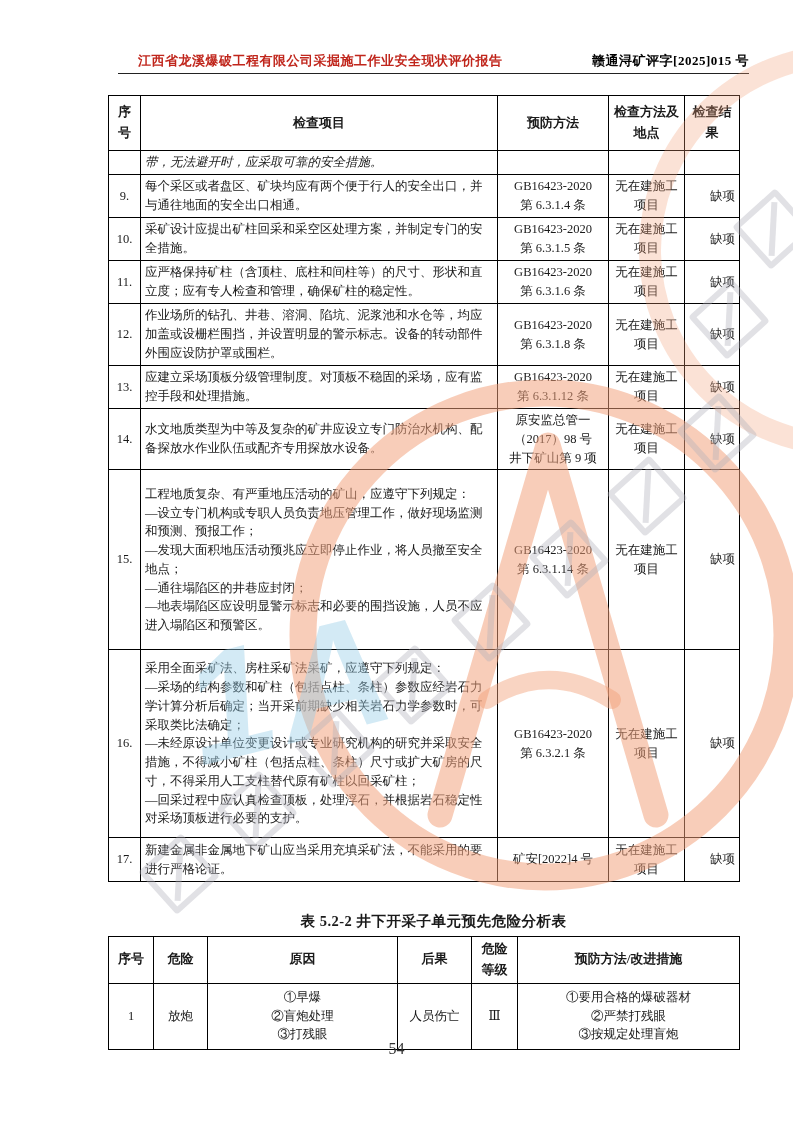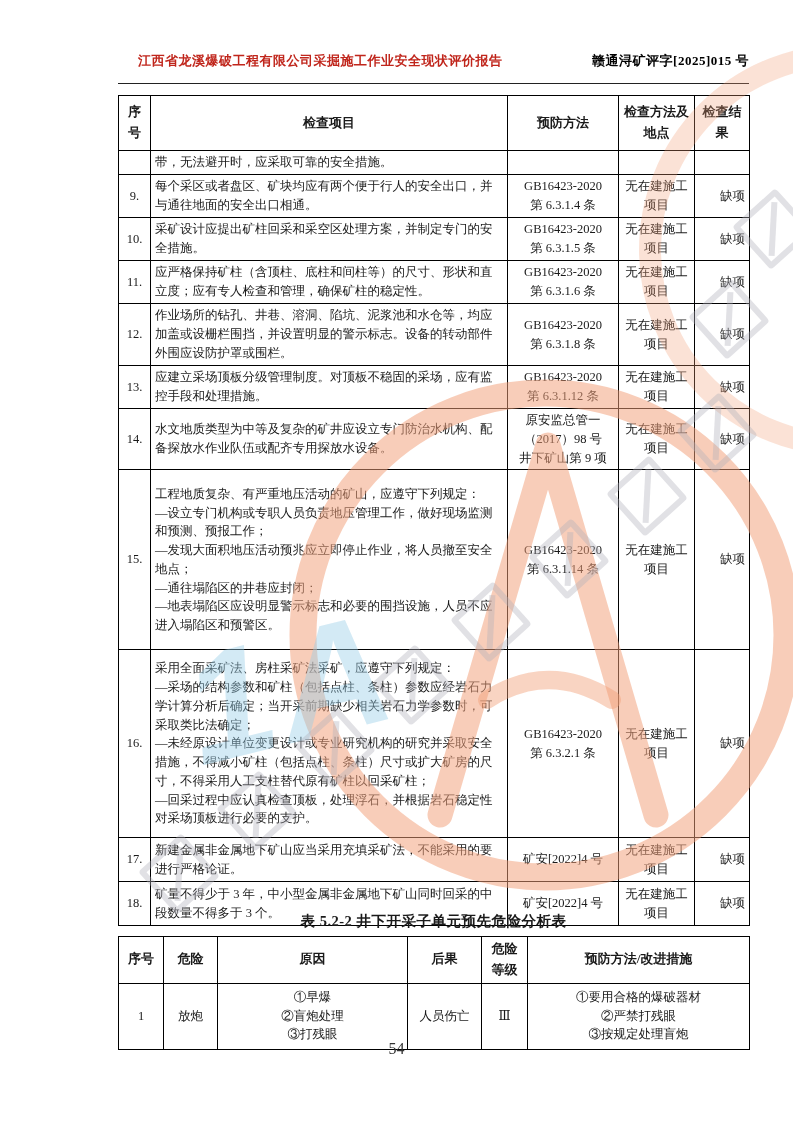--- a/index.html
+++ b/index.html
@@ -13,7 +13,7 @@
   .doc-header {
     position:absolute; left:118px; top:52px; width:631px;
     display:flex; justify-content:space-between; align-items:flex-end;
-    border-bottom:1.5px solid #222; padding-bottom:13px;
+    border-bottom:1.5px solid #222; padding-bottom:3px;
   }
   .doc-header .title-left {
     font-size:13px; font-weight:bold; color:#c0261c; letter-spacing:0.5px;

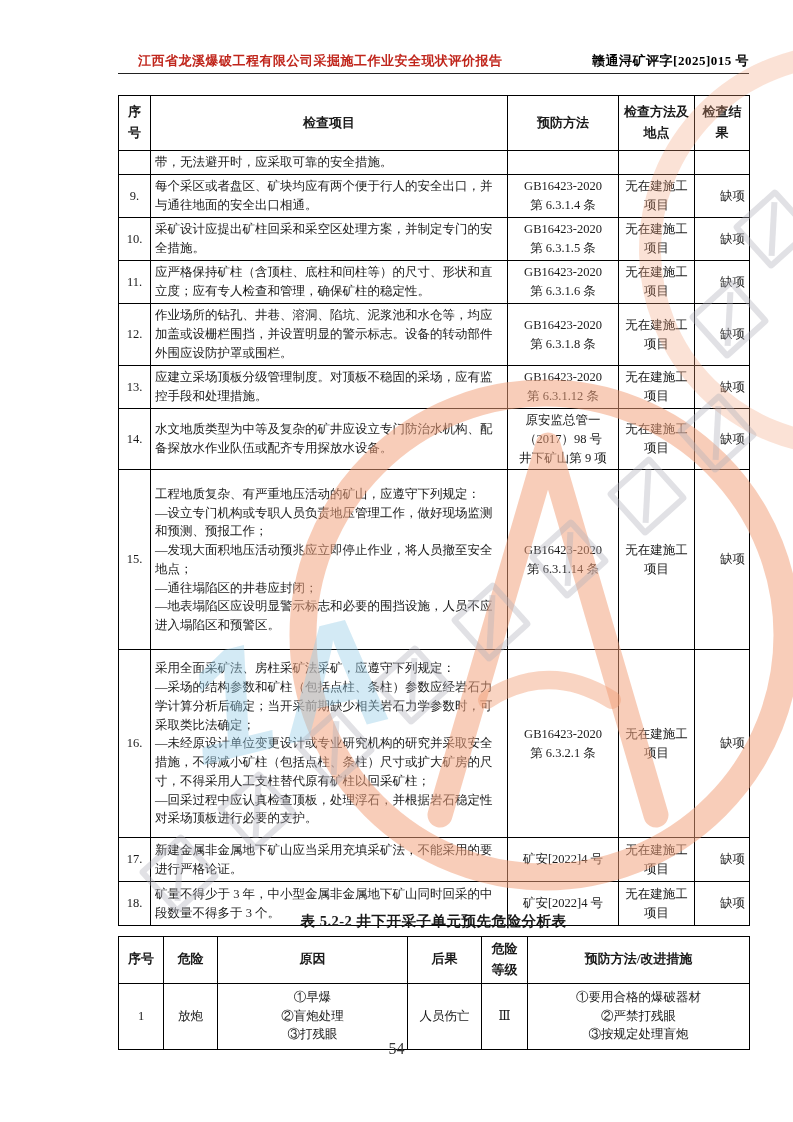--- a/index.html
+++ b/index.html
@@ -24,7 +24,7 @@
   }
   
   table { border-collapse:collapse; table-layout:fixed; background:transparent; }
-  .tbl { position:absolute; left:118px; width:631px; }
+  .tbl { position:absolute; left:108px; width:631px; }
   .tbl td, .tbl th {
     border:1.5px solid #000; font-size:12.5px; line-height:1.5;
     padding:2px 4px; vertical-align:middle; overflow:hidden;

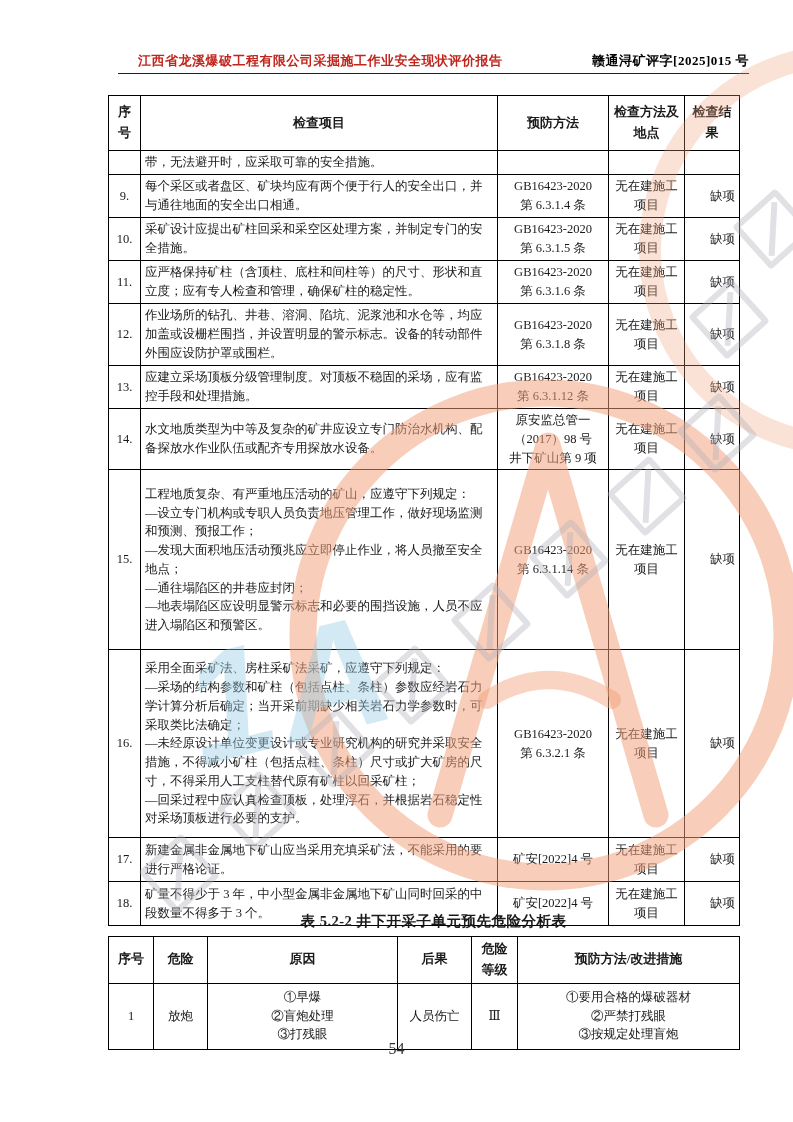--- a/index.html
+++ b/index.html
@@ -37,7 +37,7 @@
   #inspection-table .c-method { text-align:center; }
   #inspection-table .c-result { text-align:right; }
   tr.hr0 { height:55px; }
-  tr.r0  { height:24px; }
+  tr.r0  { height:24px;font-style:italic; }
   tr.r1, tr.r2, tr.r3 { height:43px; }
   tr.r4  { height:62px; }
   tr.r5  { height:43px; }

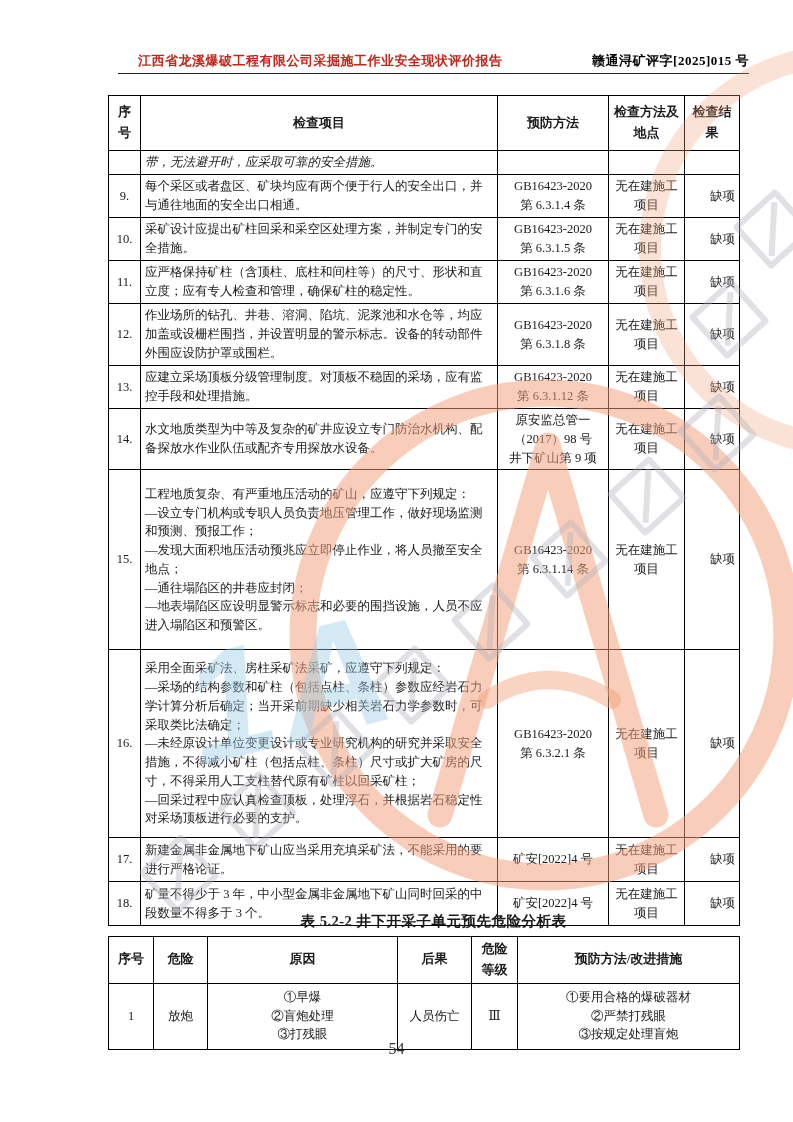--- a/index.html
+++ b/index.html
@@ -192,13 +192,6 @@
     <tr class="r9">
       <td class="c-no">17.</td>
       <td class="c-item">新建金属非金属地下矿山应当采用充填采矿法，不能采用的要进行严格论证。</td>
-      <td class="c-basis">矿安[2022]4 号</td>
-      <td class="c-method">无在建施工项目</td>
-      <td class="c-result">缺项</td>
-    </tr>
-    <tr class="r10">
-      <td class="c-no">18.</td>
-      <td class="c-item">矿量不得少于 3 年，中小型金属非金属地下矿山同时回采的中段数量不得多于 3 个。</td>
       <td class="c-basis">矿安[2022]4 号</td>
       <td class="c-method">无在建施工项目</td>
       <td class="c-result">缺项</td>

